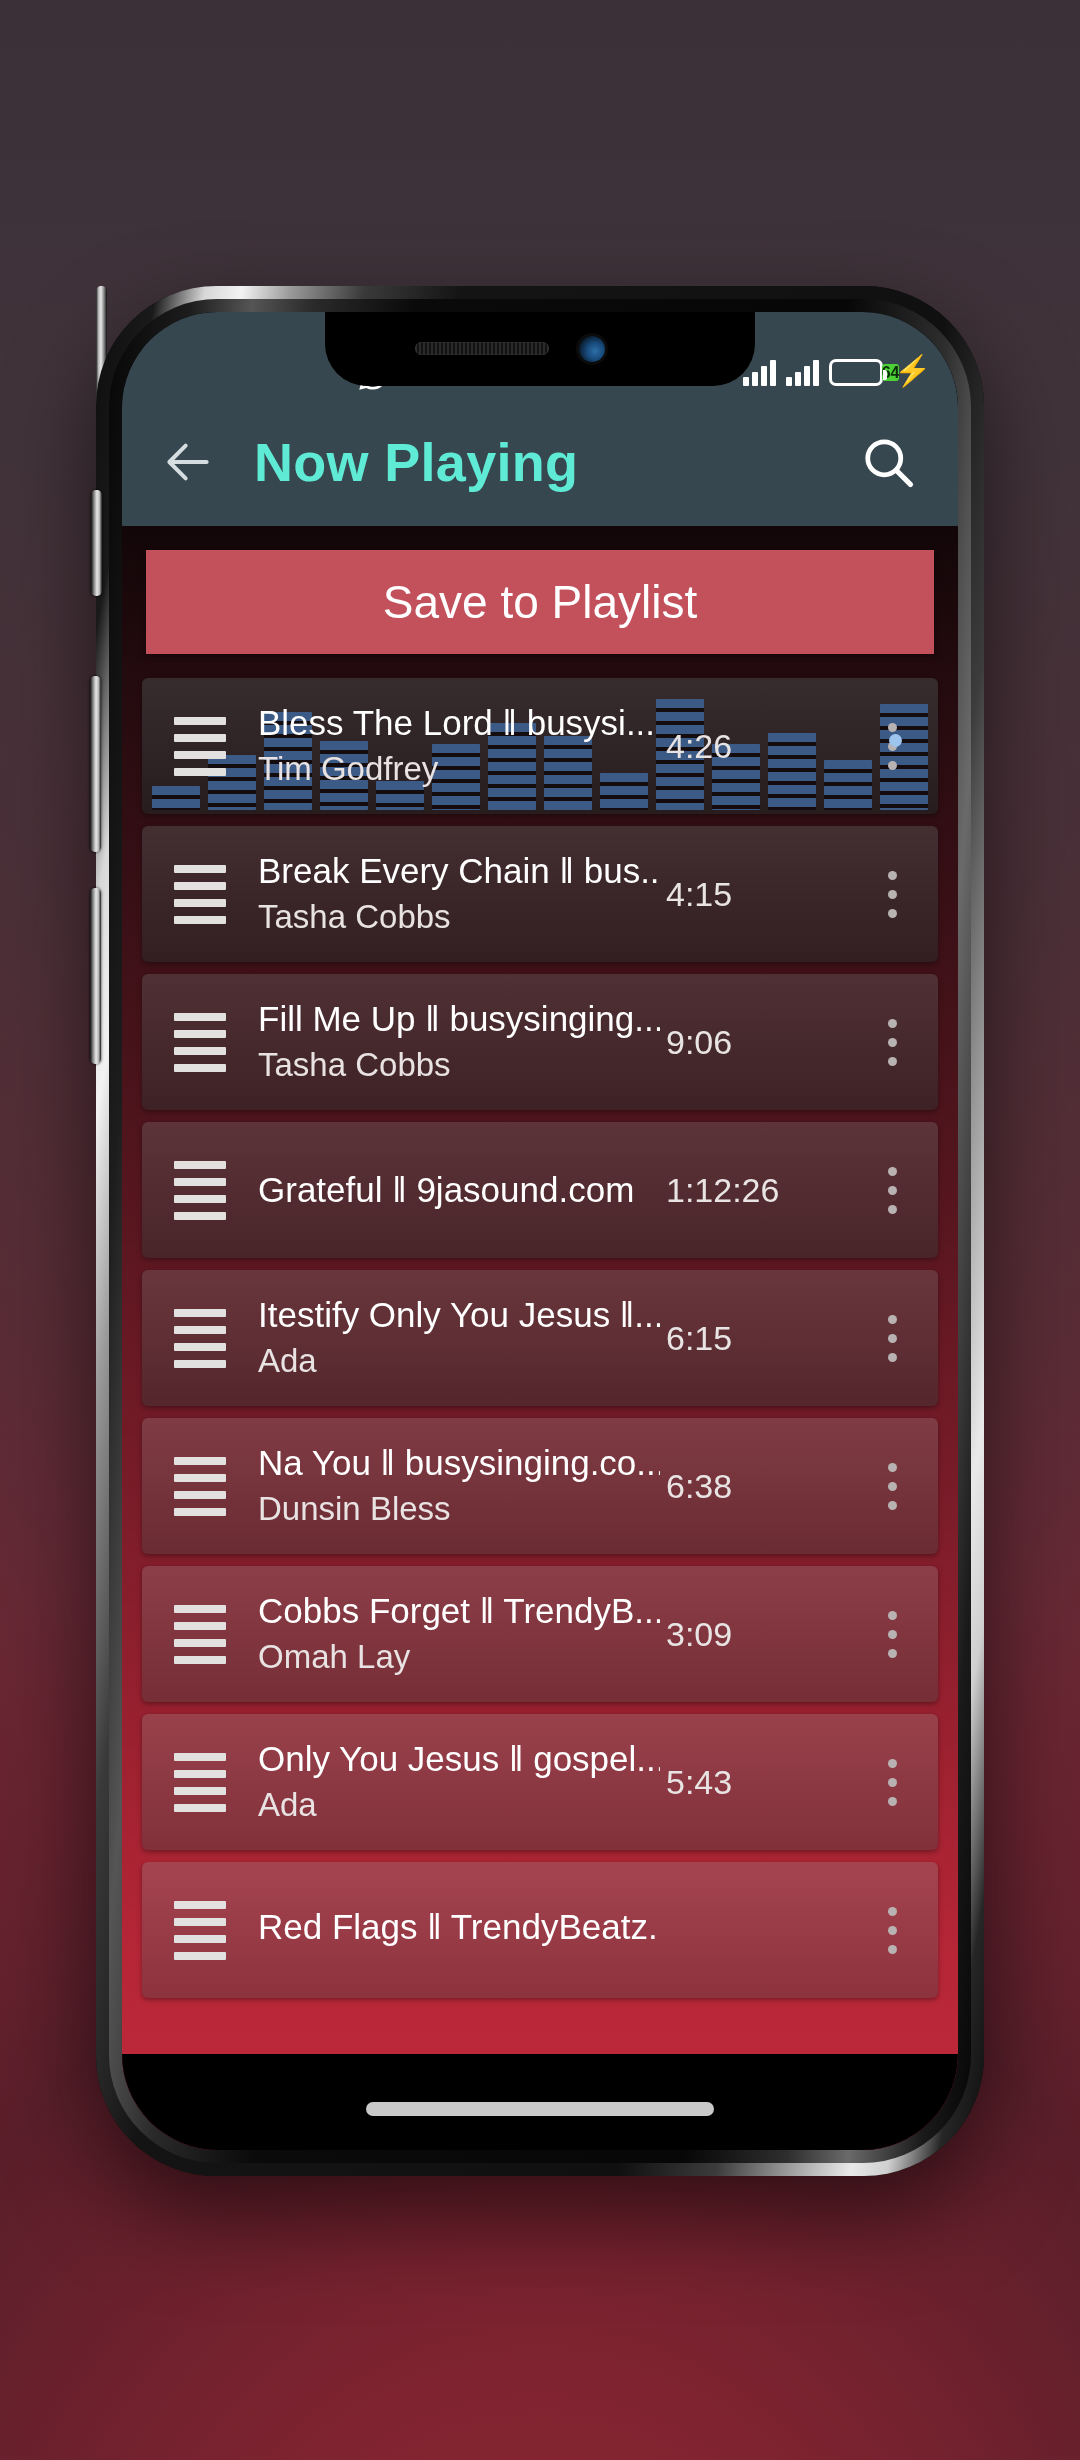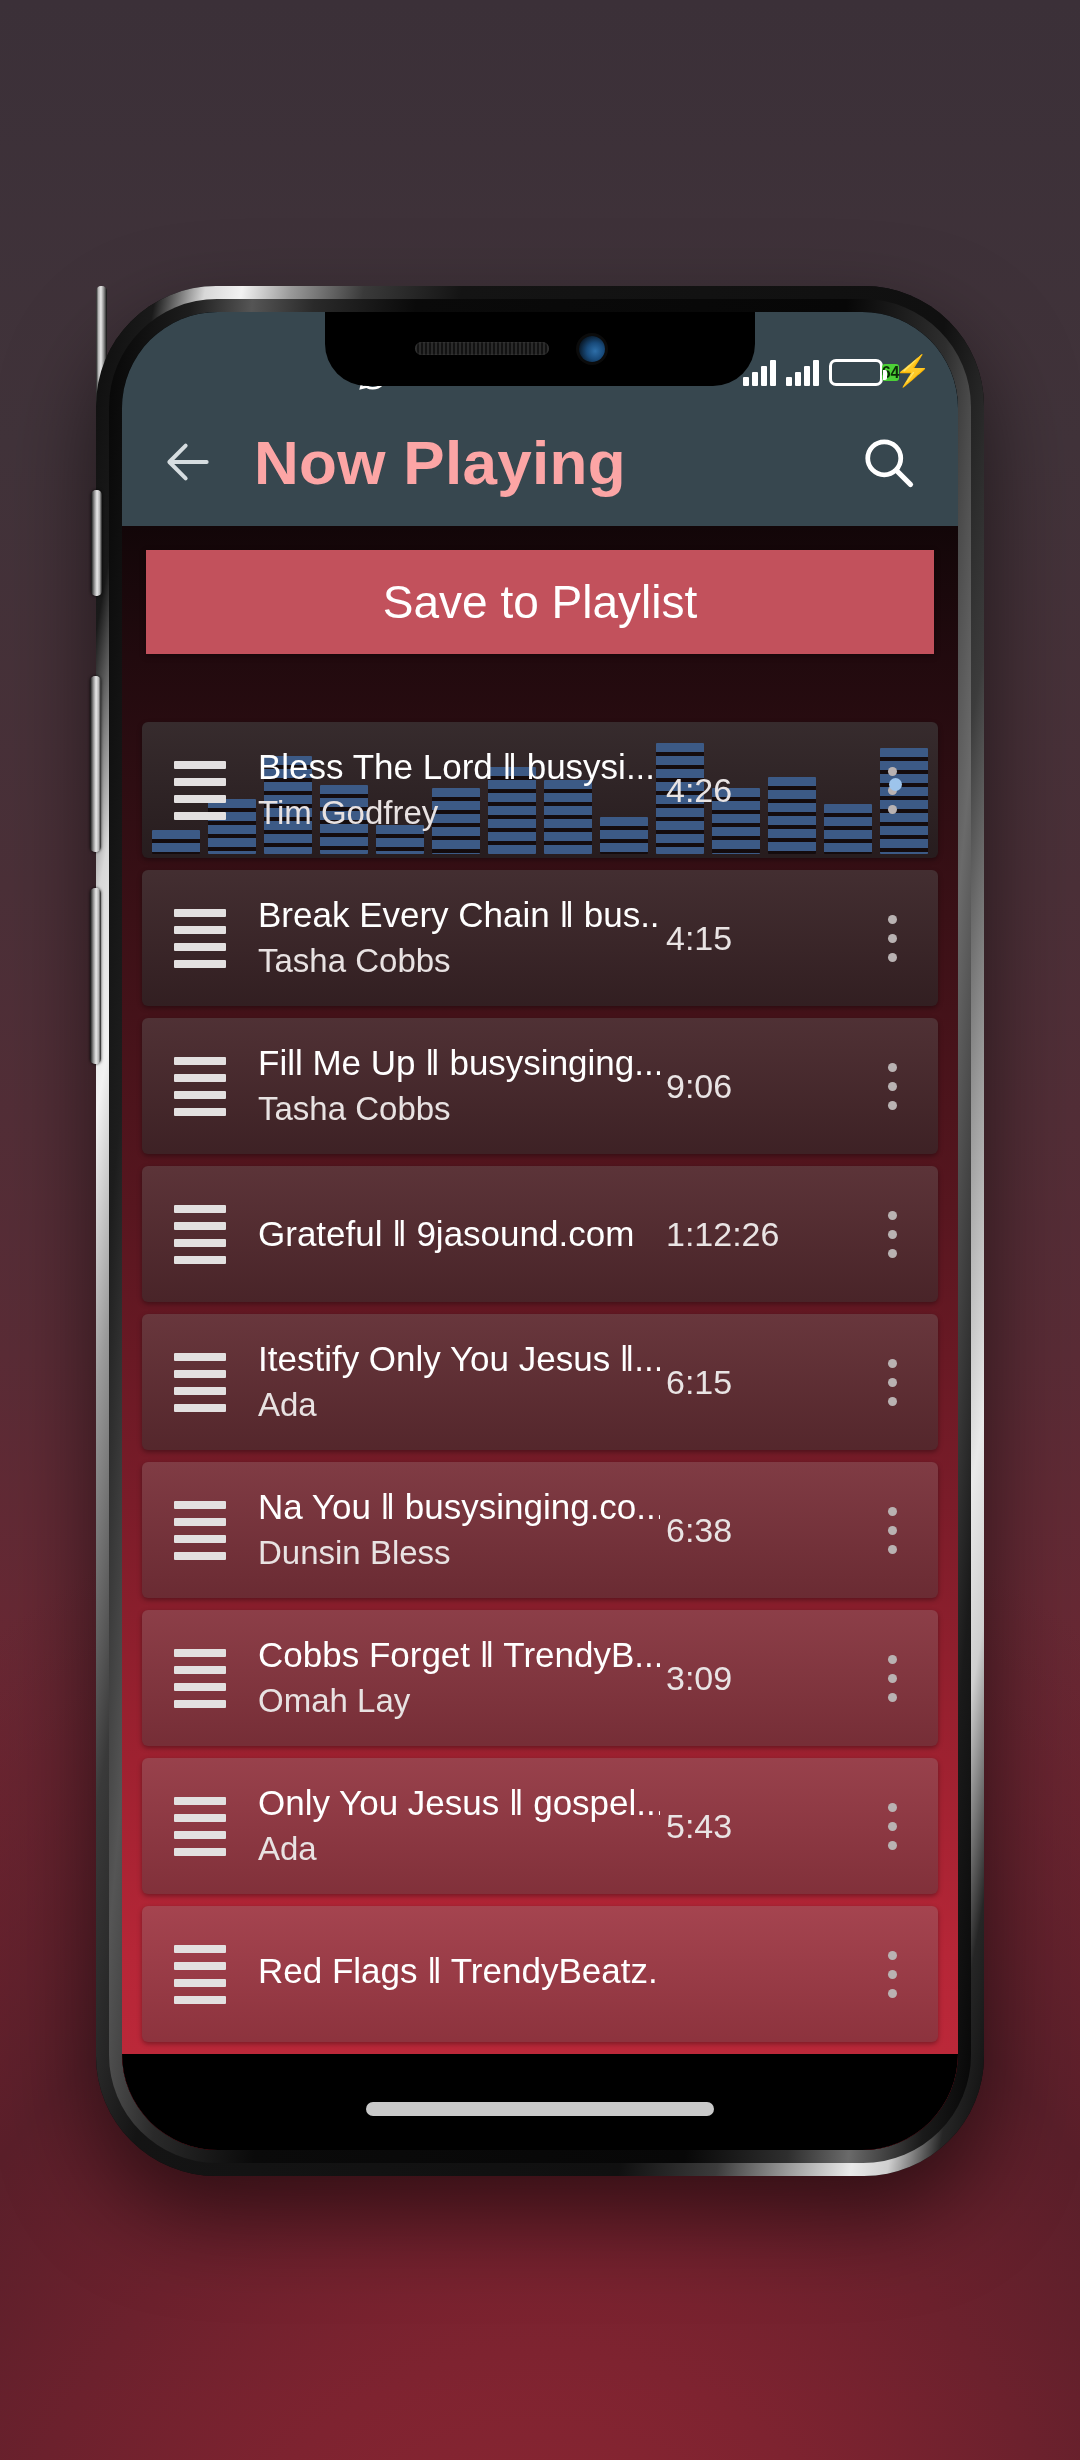--- a/index.html
+++ b/index.html
@@ -130,7 +130,7 @@
   }
   #backBtn { width: 132px; display:flex; align-items:center; justify-content:center; }
   #appTitle {
-    flex: 1; color: #fca5a5; font-size: 62px; font-weight: 700; letter-spacing: .3px;
+    flex: 1; color: #5eead4; font-size: 54px; font-weight: 700; letter-spacing: .3px;
   }
   #searchBtn { width: 140px; display:flex; align-items:center; justify-content:center; }
 

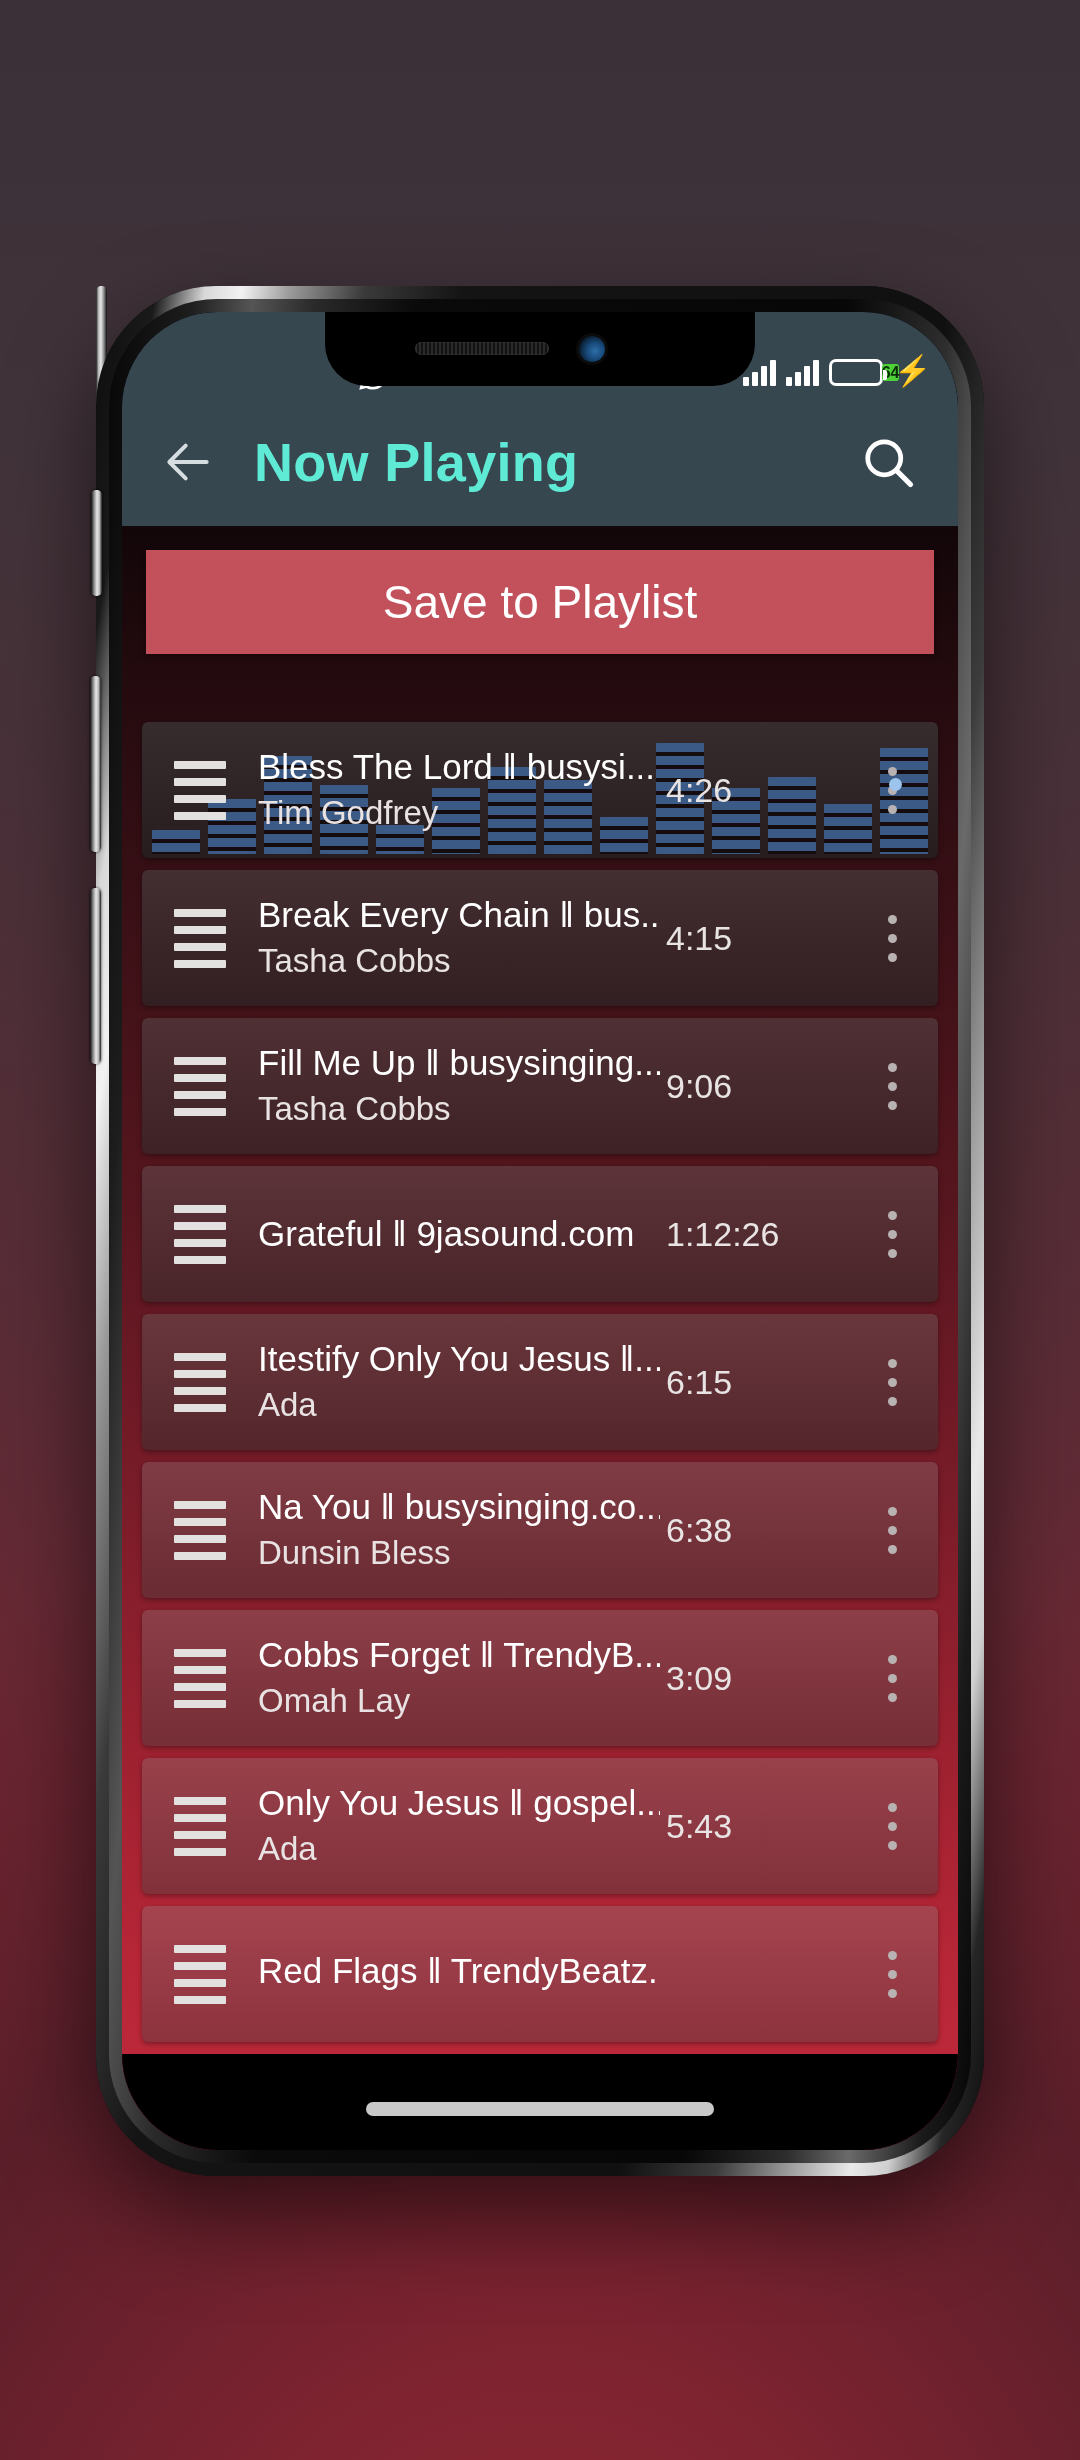--- a/index.html
+++ b/index.html
@@ -151,7 +151,7 @@
   }
 
   
-  #list { position: absolute; left: 0; top: 152px; right: 0; bottom: 0; margin-top: 44px; }
+  #list { position: absolute; left: 0; top: 152px; right: 0; bottom: 0; }
   .row {
     position: relative;
     margin: 0 20px 12px 20px;

